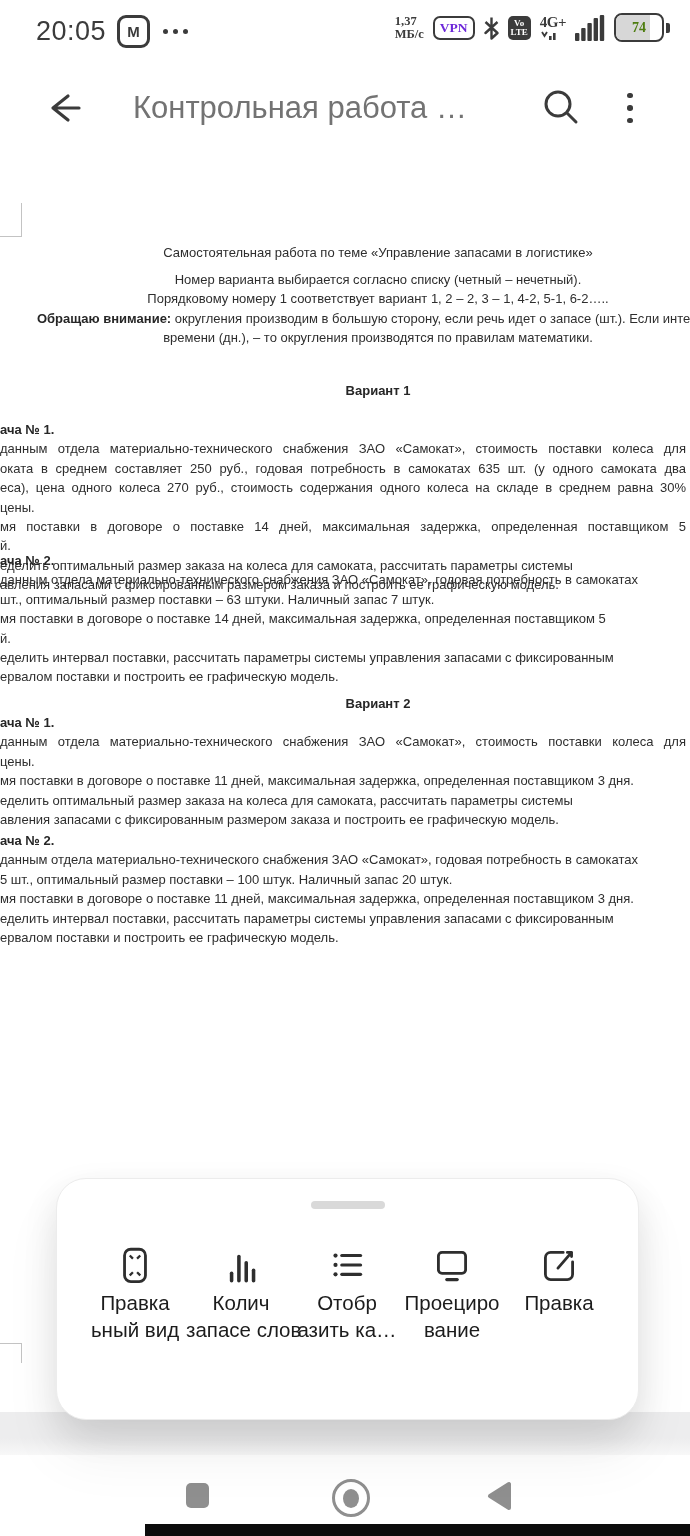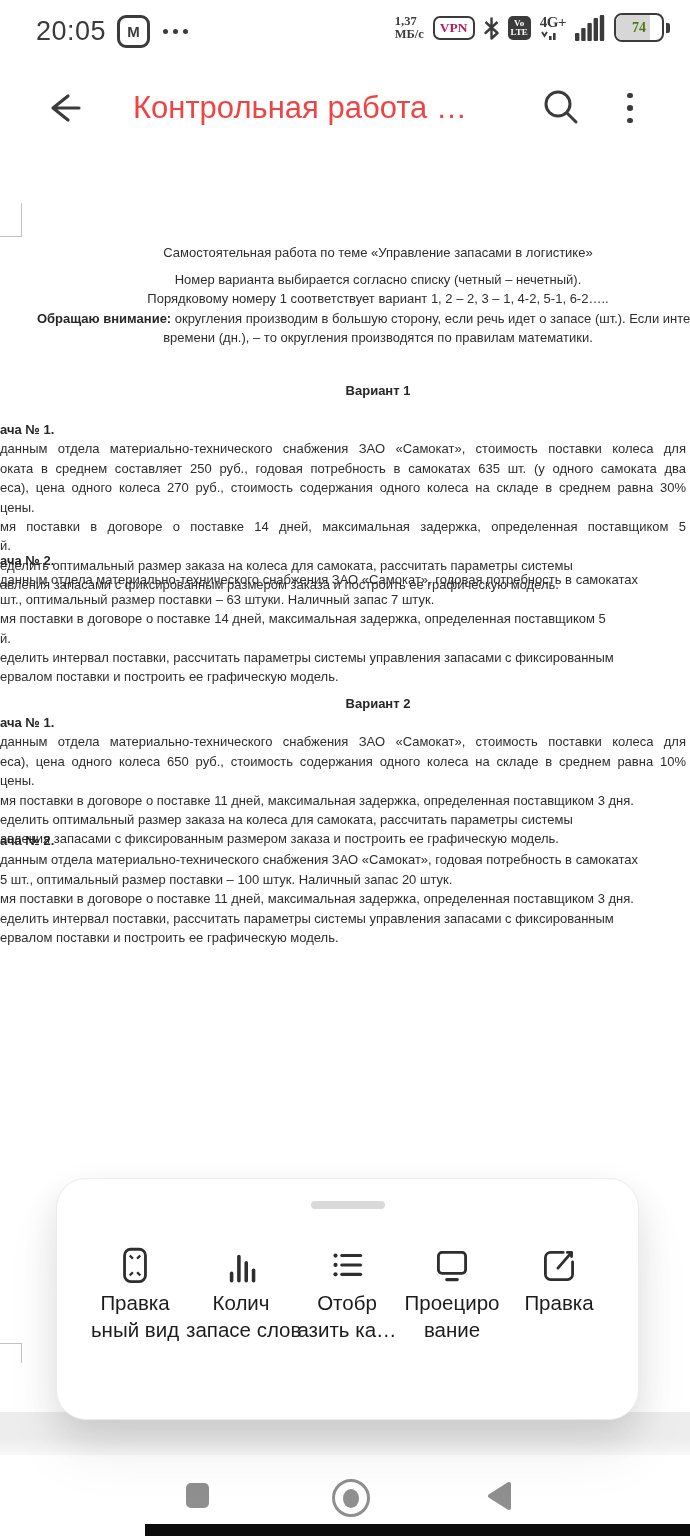--- a/index.html
+++ b/index.html
@@ -17,7 +17,7 @@
   .sb-right{position:absolute;right:20px;top:13px;display:flex;align-items:center;gap:9px;font-family:Liberation Serif, serif;}
   .sb-speed{font-size:12.5px;font-weight:600;color:#3b3b3b;line-height:13px;text-align:left;}
   .sb-vpn{border:2.5px solid #3b3b3b;border-radius:7px;padding:2px 5px;font-size:13.5px;
-          font-weight:700;color:#be185d;}
+          font-weight:700;color:#6d28d9;}
   .sb-volte{background:#3b3b3b;border-radius:5px;color:#fff;font-size:9px;font-weight:700;
             line-height:9px;padding:3px 3px;text-align:center;}
   .sb-4g{display:flex;flex-direction:column;align-items:flex-start;line-height:12px;}

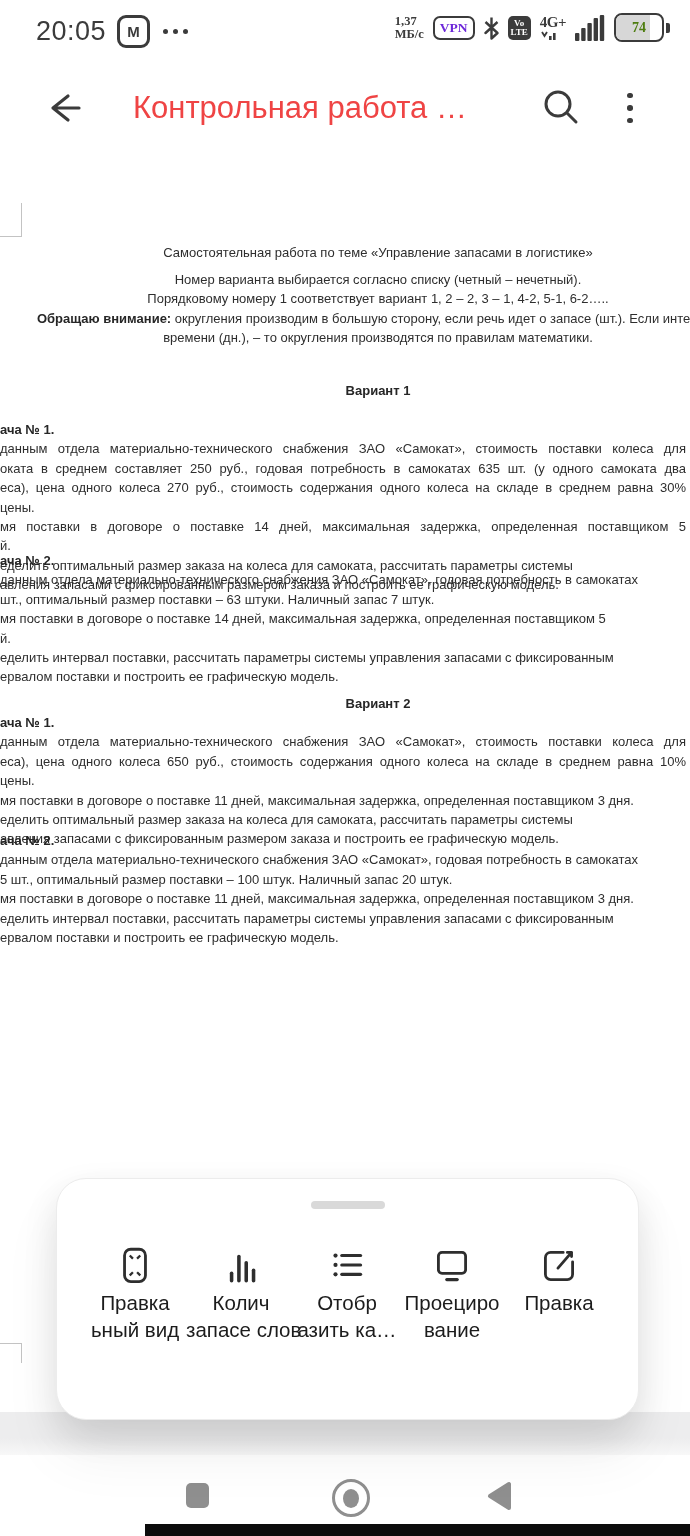--- a/index.html
+++ b/index.html
@@ -31,7 +31,7 @@
   
   .header{position:absolute;left:0;top:74px;width:690px;height:66px;background:#fff;z-index:6;}
   .hd-back{position:absolute;left:44px;top:14px;width:40px;height:40px;}
-  .hd-title{position:absolute;left:133px;top:3px;font-size:31px;line-height:62px;color:#ef4444;
+  .hd-title{position:absolute;left:133px;top:3px;font-size:31px;line-height:62px;color:#737373;
             white-space:nowrap;max-width:400px;overflow:hidden;}
   .hd-search{position:absolute;left:540px;top:12px;width:42px;height:42px;}
   .hd-menu{position:absolute;left:620px;top:12px;width:20px;height:44px;display:flex;

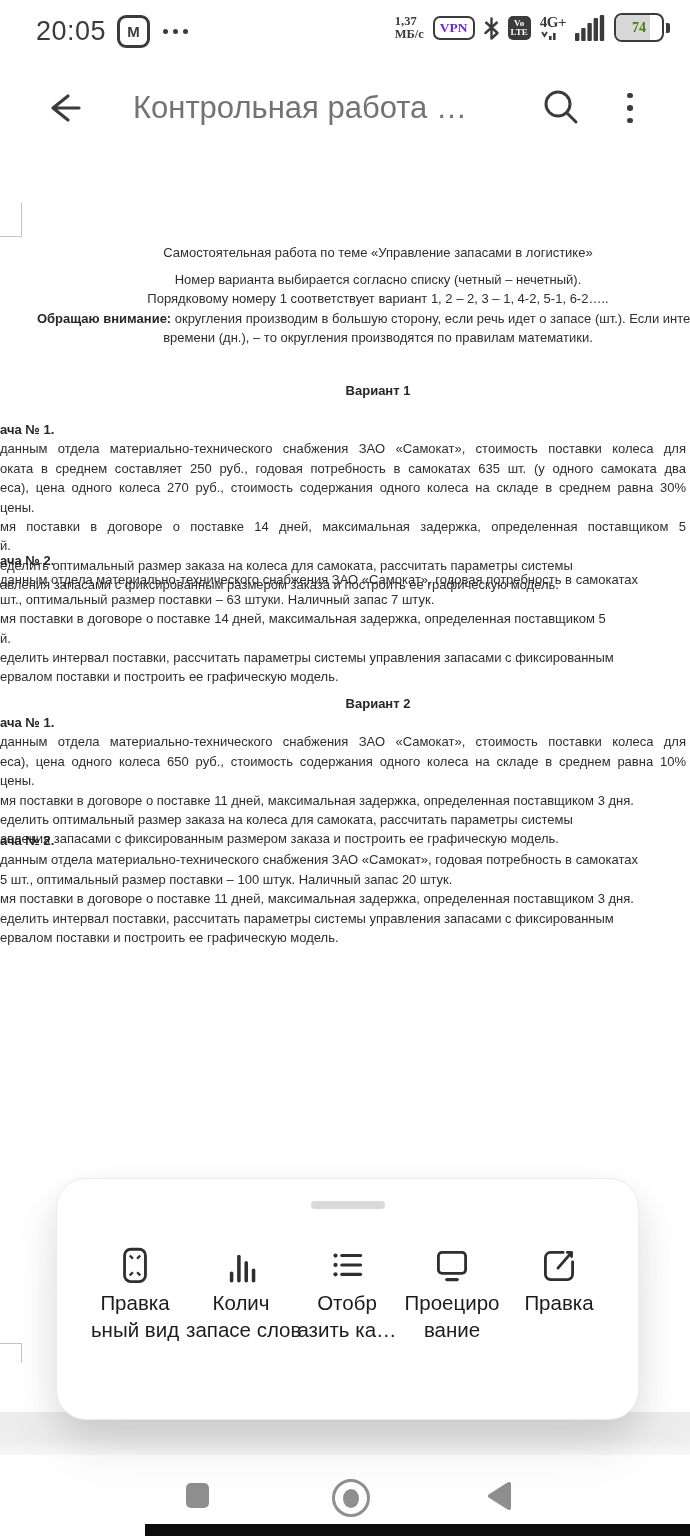--- a/index.html
+++ b/index.html
@@ -192,7 +192,6 @@
       <div class="blk left" style="top: 573px;">
         <div class="doc-line b">ача № 1.</div>
         <div class="doc-line just">данным отдела материально-технического снабжения ЗАО «Самокат», стоимость поставки колеса для</div>
-        <div class="doc-line just">еса), цена одного колеса 650 руб., стоимость содержания одного колеса на складе в среднем равна 10%</div>
         <div class="doc-line">цены.</div>
         <div class="doc-line">мя поставки в договоре о поставке 11 дней, максимальная задержка, определенная поставщиком 3 дня.</div>
         <div class="doc-line">еделить оптимальный размер заказа на колеса для самоката, рассчитать параметры системы</div>

